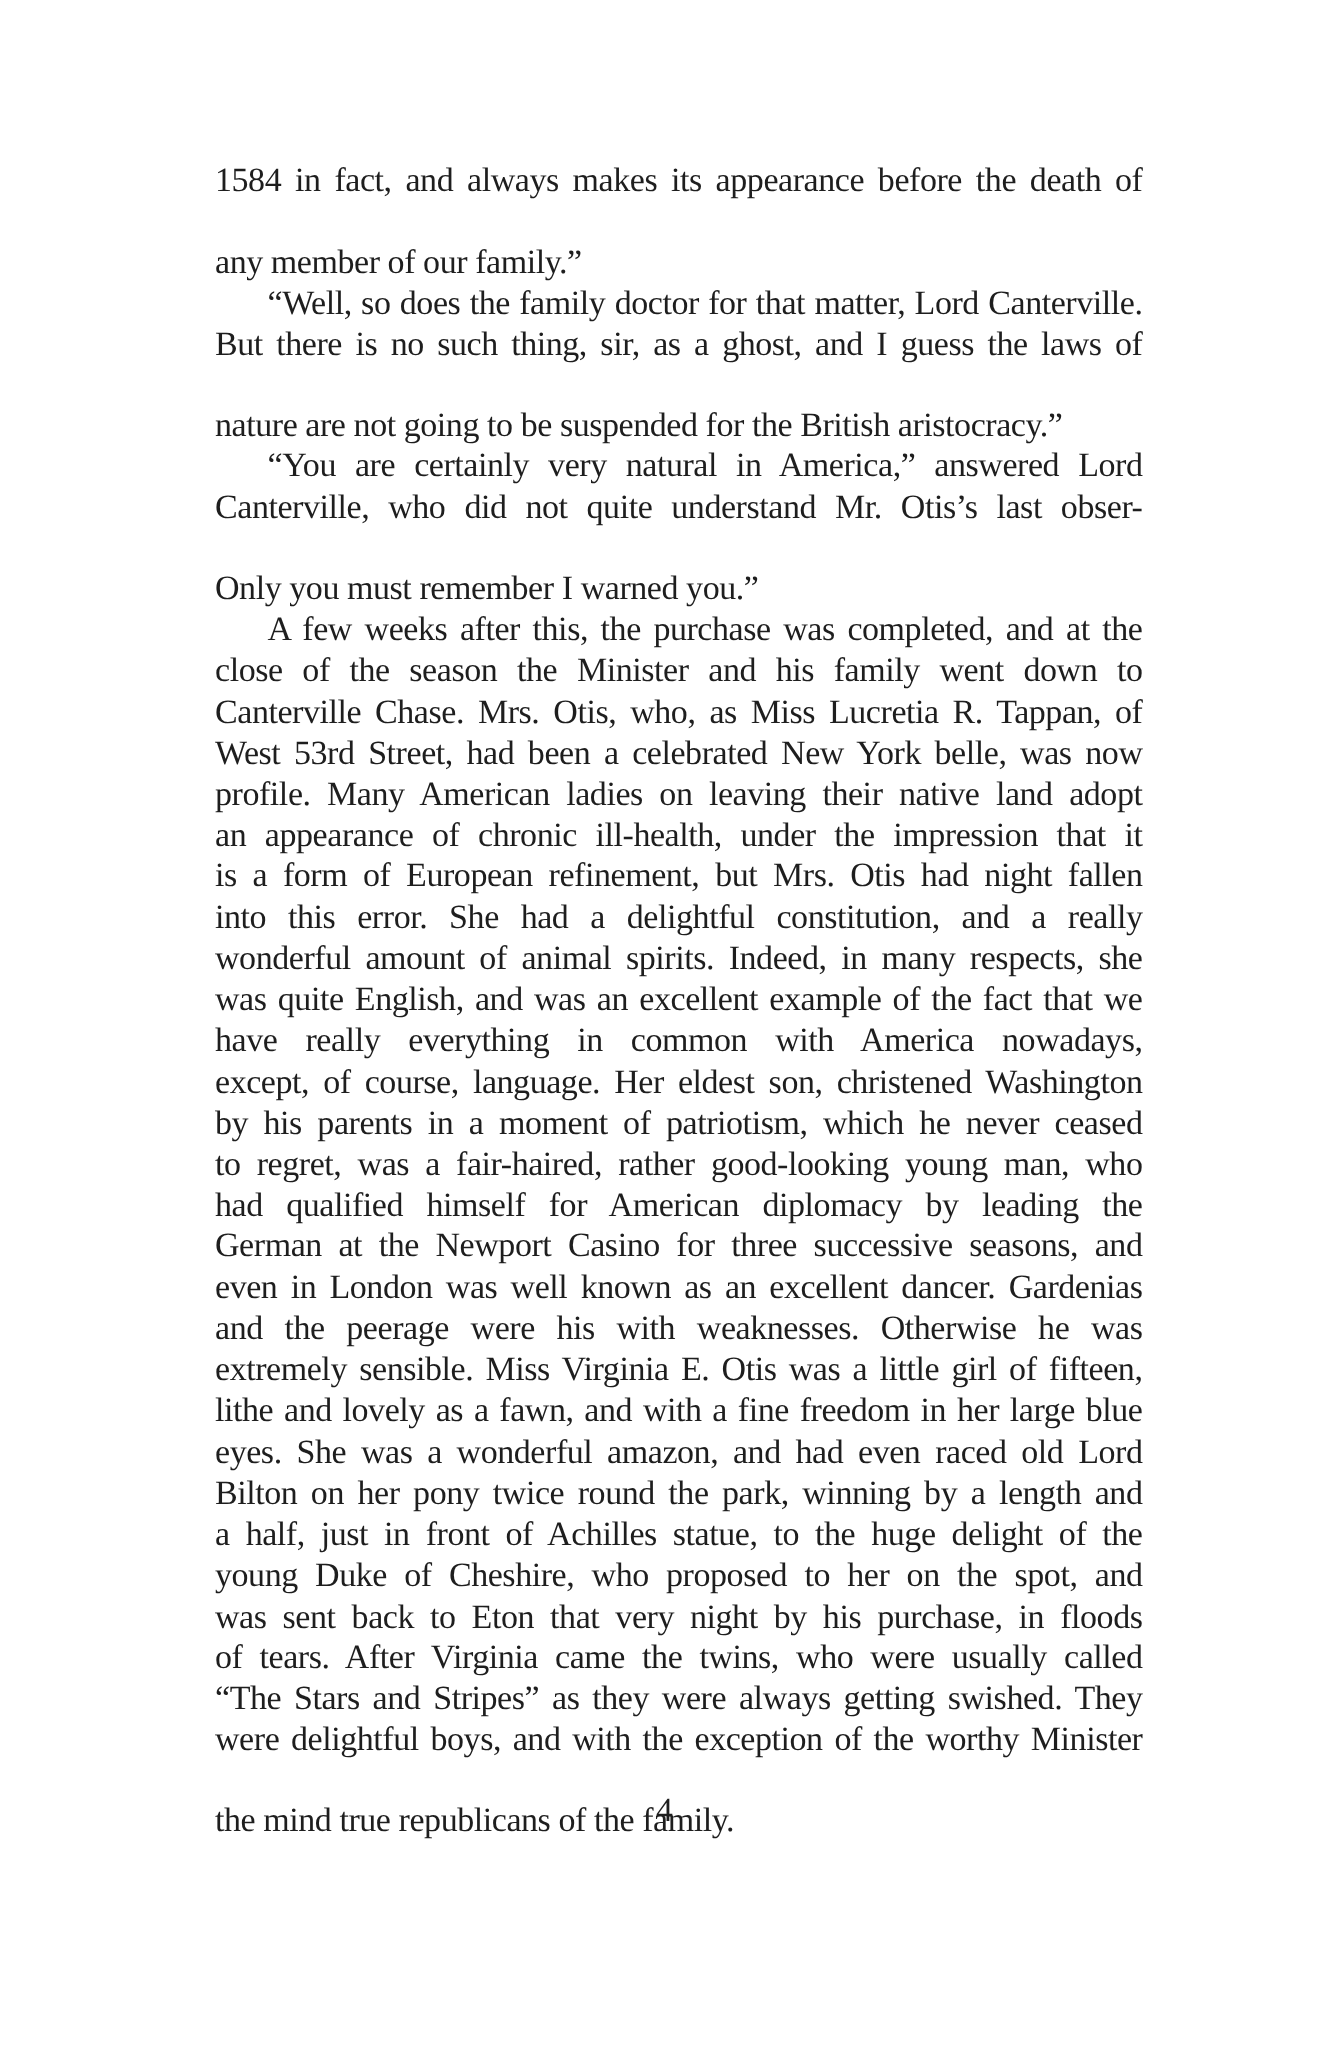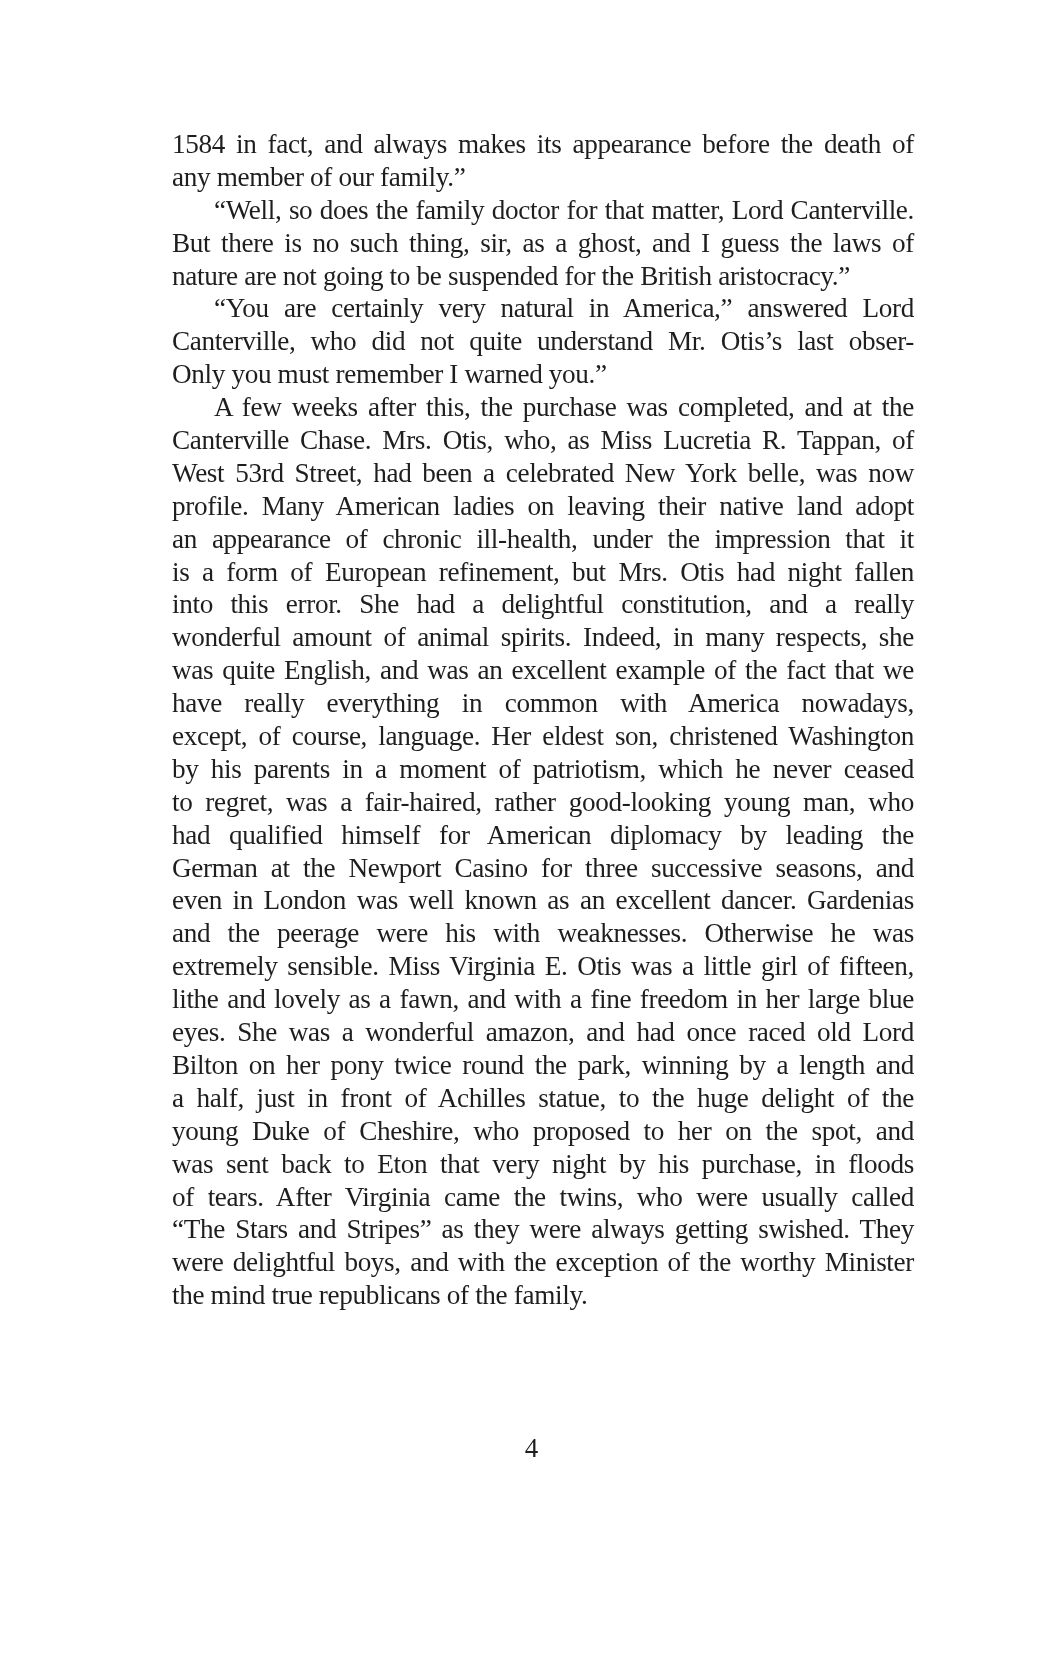--- a/index.html
+++ b/index.html
@@ -35,6 +35,7 @@
     }
     .line.last {
       text-align-last: left;
+      margin-top: 32px;
     }
     .line.indent {
       text-indent: 42px;

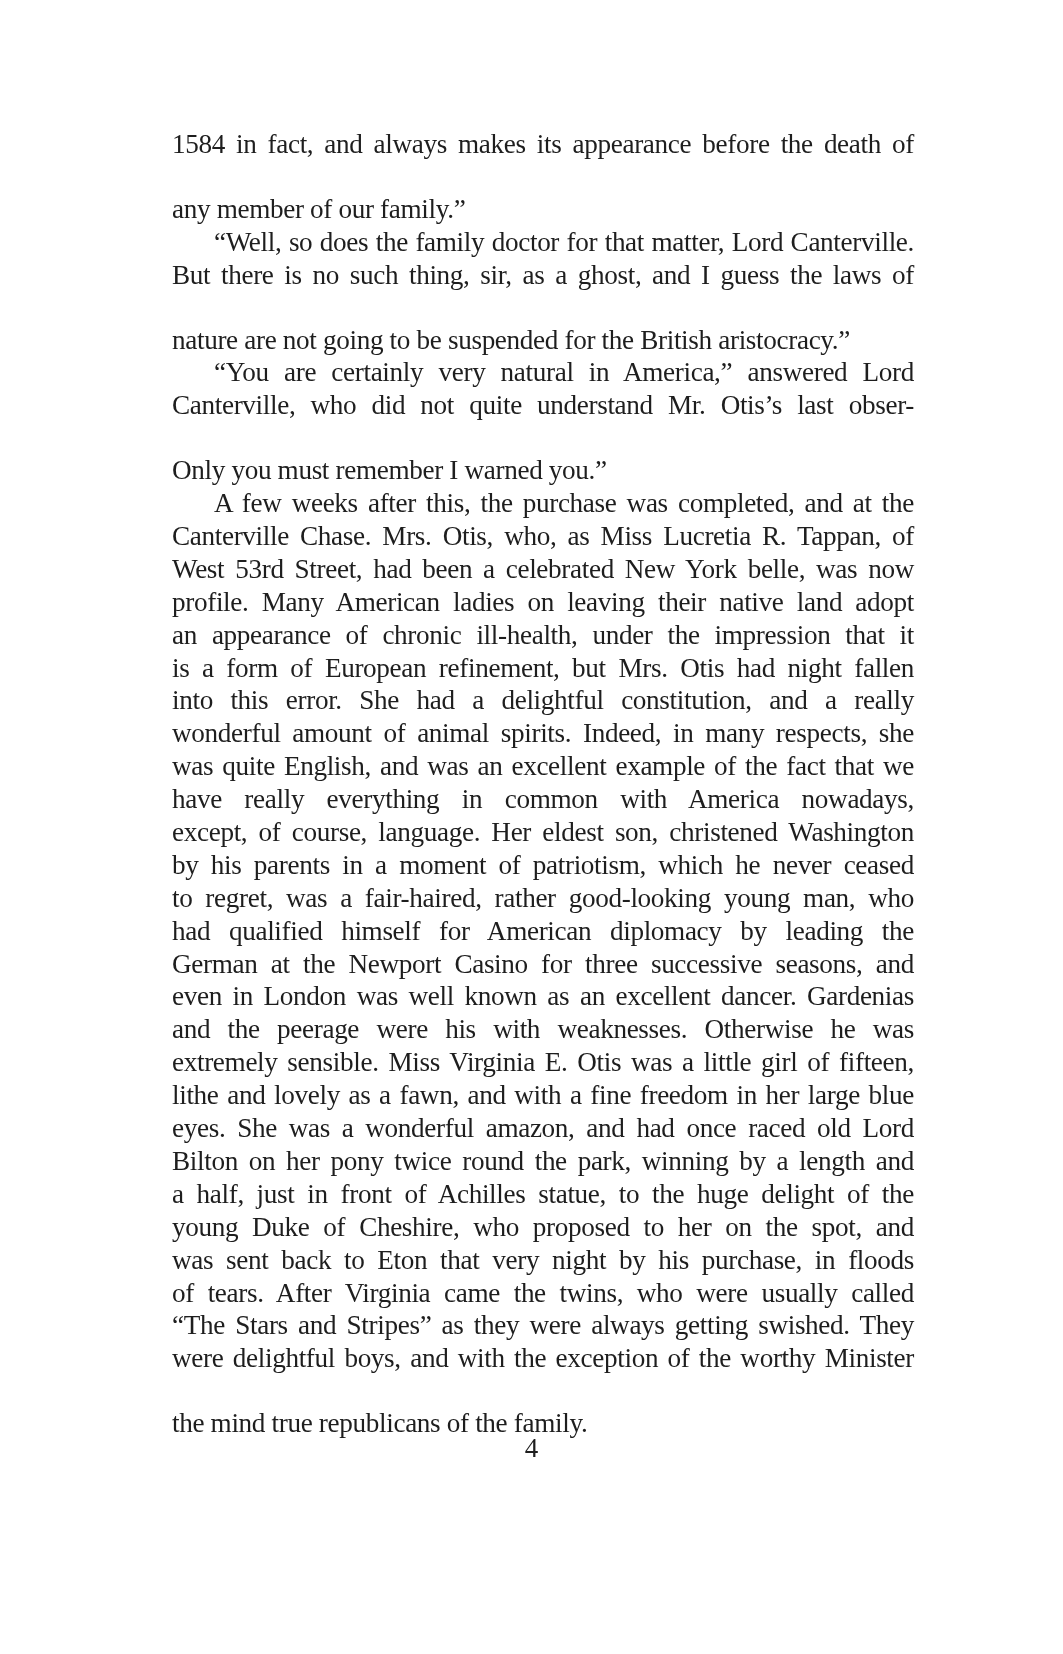--- a/index.html
+++ b/index.html
@@ -71,6 +71,7 @@
   </div>
   <div id="para-3">
       <span class="line indent">A few weeks after this, the purchase was completed, and at the</span>
+      <span class="line">close of the season the Minister and his family went down to</span>
       <span class="line">Canterville Chase. Mrs. Otis, who, as Miss Lucretia R. Tappan, of</span>
       <span class="line">West 53rd Street, had been a celebrated New York belle, was now</span>
       <span class="line">profile. Many American ladies on leaving their native land adopt</span>

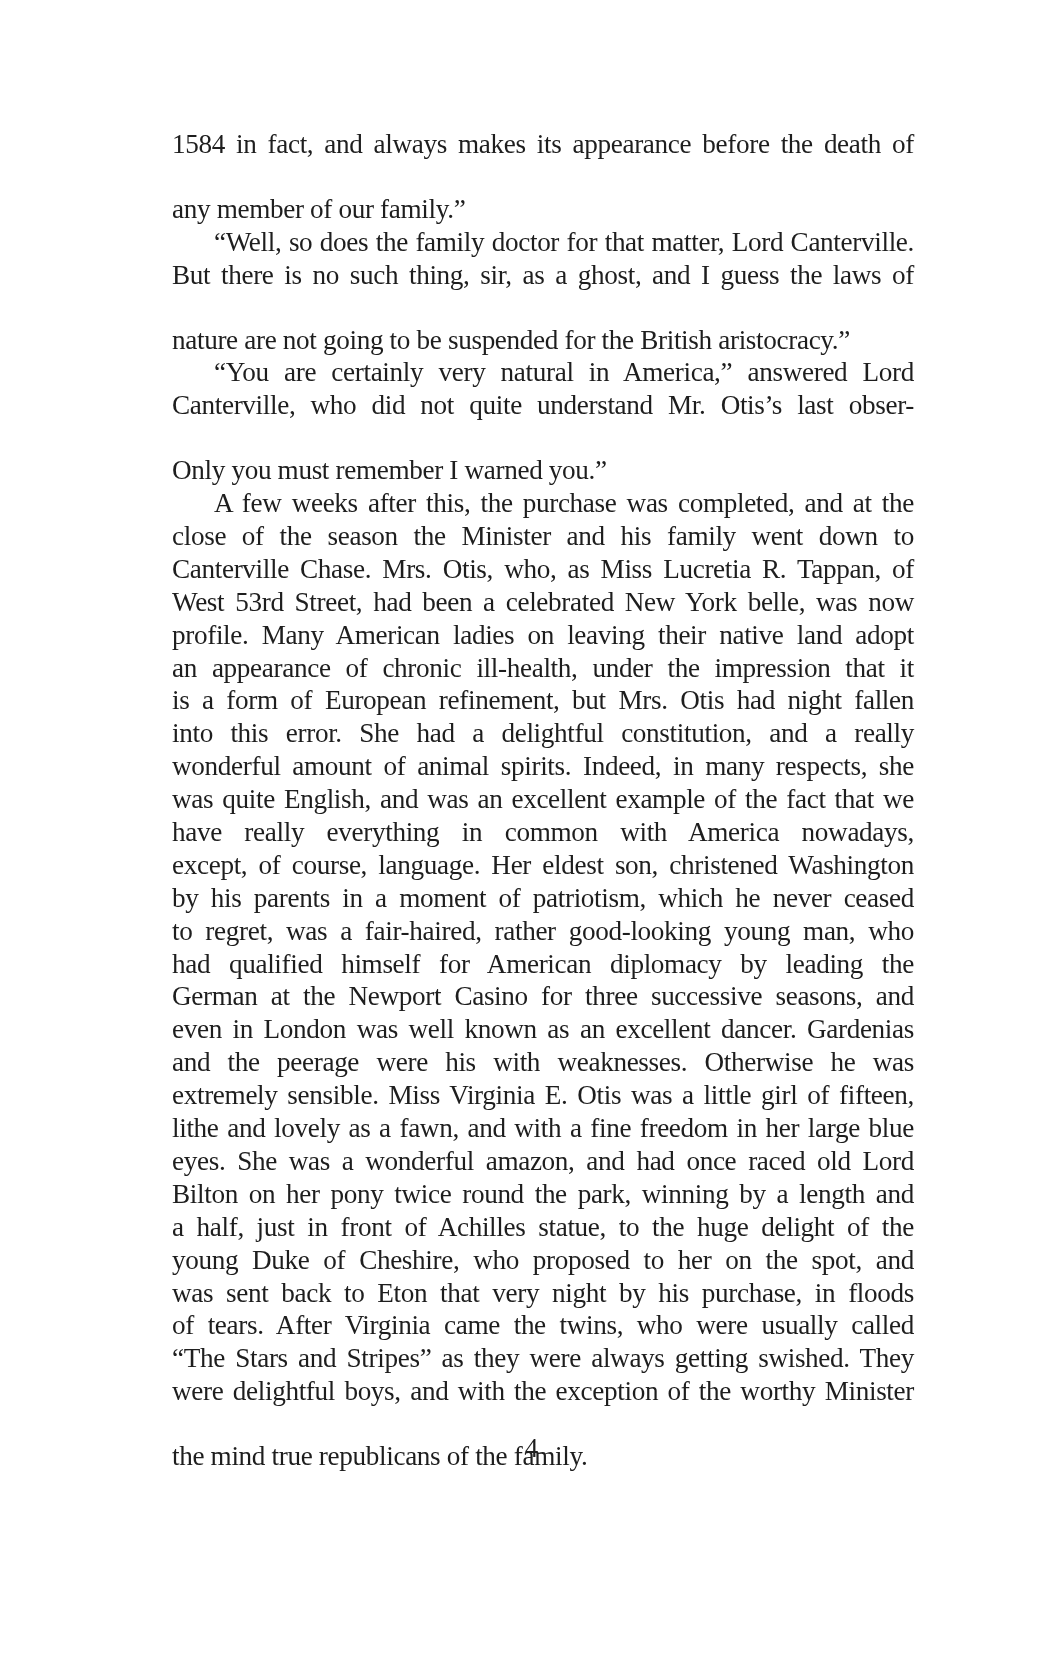--- a/index.html
+++ b/index.html
@@ -90,7 +90,7 @@
       <span class="line">and the peerage were his with weaknesses. Otherwise he was</span>
       <span class="line">extremely sensible. Miss Virginia E. Otis was a little girl of fifteen,</span>
       <span class="line">lithe and lovely as a fawn, and with a fine freedom in her large blue</span>
-      <span class="line">eyes. She was a wonderful amazon, and had once raced old Lord</span>
+      <span class="line">eyes. She was a wonderful amazon, and had even raced old Lord</span>
       <span class="line">Bilton on her pony twice round the park, winning by a length and</span>
       <span class="line">a half, just in front of Achilles statue, to the huge delight of the</span>
       <span class="line">young Duke of Cheshire, who proposed to her on the spot, and</span>

